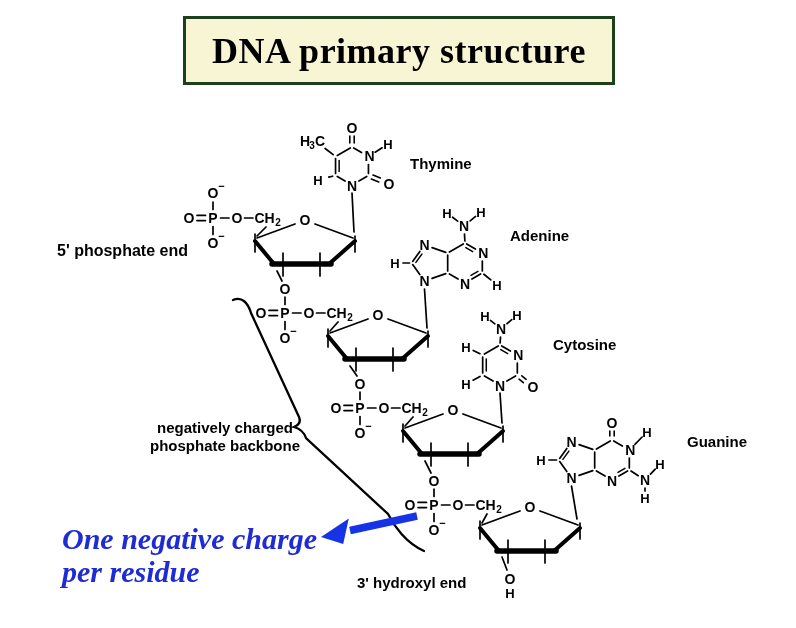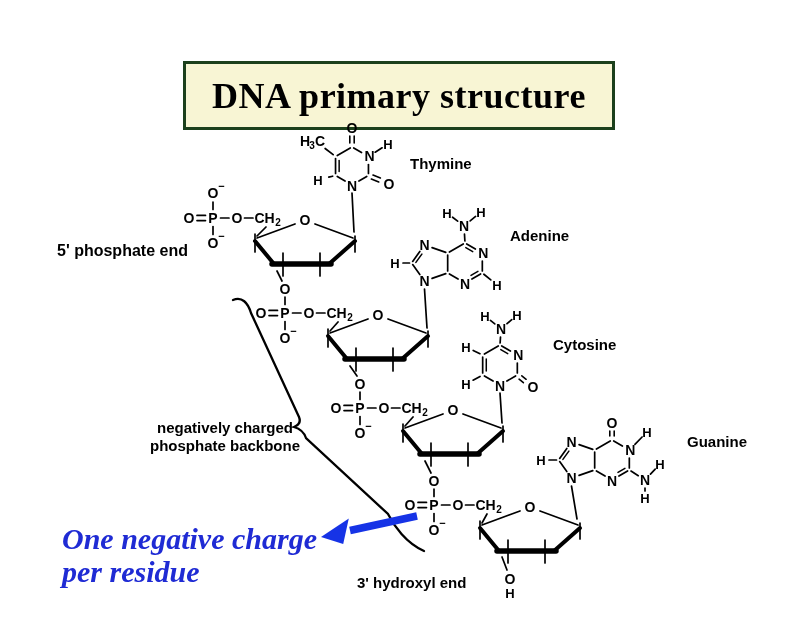--- a/index.html
+++ b/index.html
@@ -9,7 +9,7 @@
   .title-box{position:absolute;left:183px;top:16px;width:432px;height:69px;
        box-sizing:border-box;background:var(--title-bg,#f8f5d4);
        border:3px solid var(--title-border,#1c401c);
-       display:flex;align-items:center;justify-content:center;margin-top:45px;}
+       display:flex;align-items:center;justify-content:center;}
   .title-box .ttl{font-family:"Liberation Serif",serif;font-weight:bold;
        font-size:36px;color:#000;letter-spacing:.5px;white-space:nowrap;}
   svg.diagram{position:absolute;left:0;top:0;}

